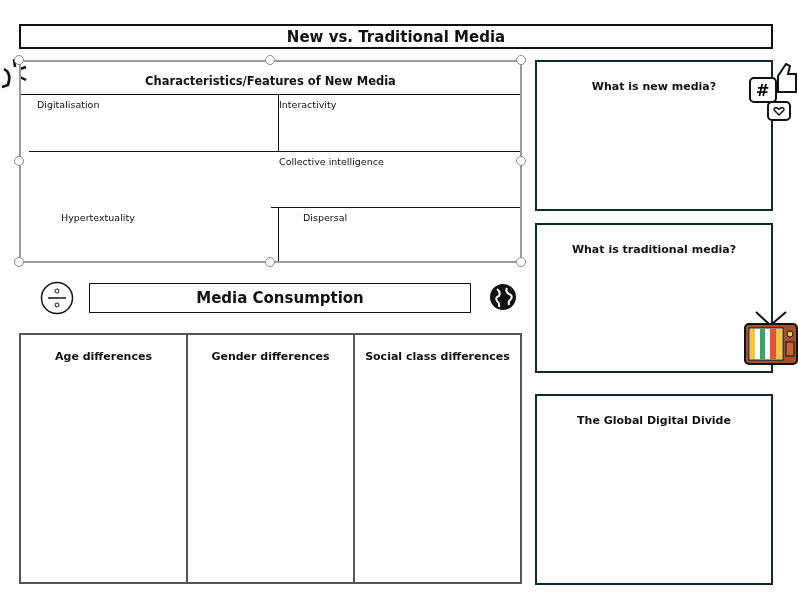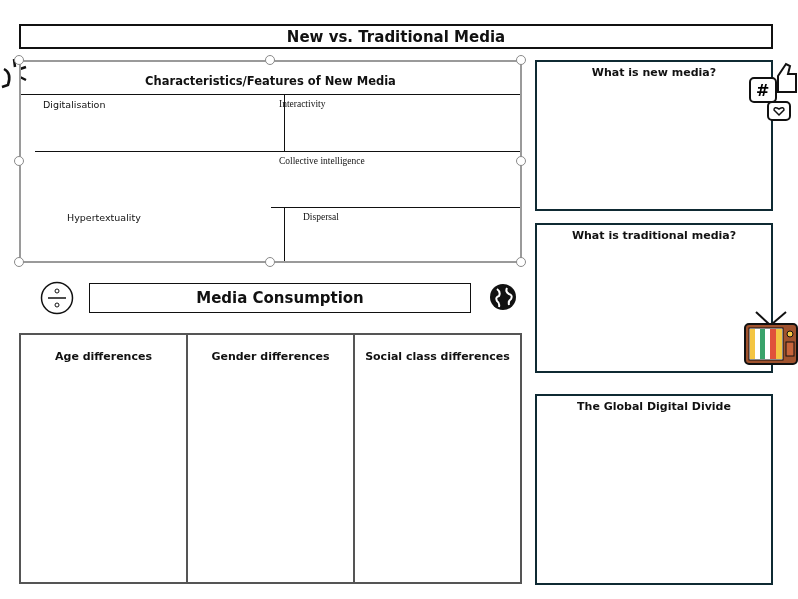--- a/index.html
+++ b/index.html
@@ -17,7 +17,7 @@
   .diff { left: 19px; top: 333px; width: 503px; height: 251px; border: 2px solid #555; display: flex; }
   .diff-col { flex: 1; border-right: 2px solid #555; text-align: center; font-size: 11px; font-weight: bold; padding-top: 15px; }
   .diff-col:last-child { border-right: none; }
-  .side { left: 535px; width: 238px; border: 2px solid #0f2a33; text-align: center; font-size: 11px; font-weight: bold; padding-top: 4px; }
+  .side { left: 535px; width: 238px; border: 2px solid #0f2a33; text-align: center; font-size: 11px; font-weight: bold; padding-top: 18px; }
 </style>
 </head>
 <body>

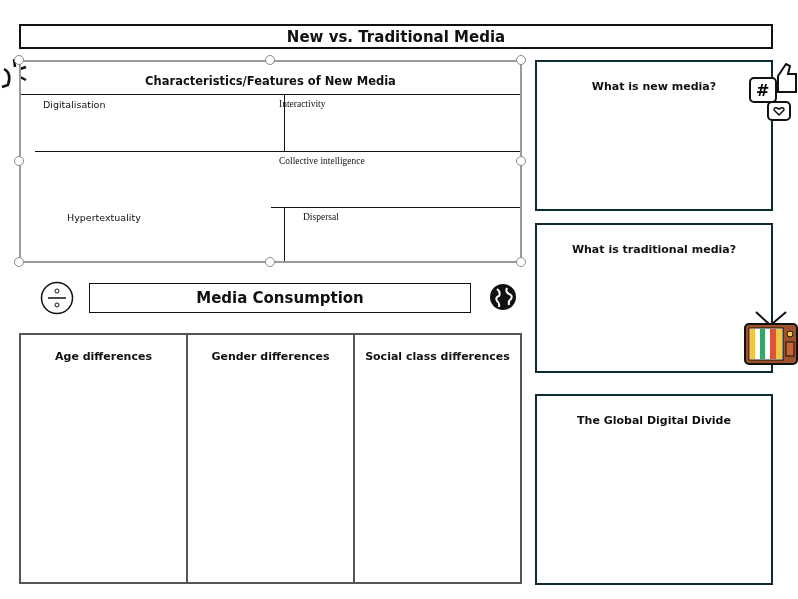--- a/index.html
+++ b/index.html
@@ -9,7 +9,7 @@
   .feat { left: 19px; top: 60px; width: 503px; height: 203px; border: 2px solid #9a9a9a; }
   .feat-head { position: absolute; left: 0; top: 0; right: 0; height: 33px; border-bottom: 1px solid #111; text-align: center; font-size: 11.5px; font-weight: bold; padding-top: 12px; }
   .cell { position: absolute; font-size: 9.5px; padding: 4px 8px; border-bottom: 1px solid #111; }
-  .cell.l { left: 14px; width: 250px; border-right: 1px solid #111; }
+  .cell.l { left: 8px; width: 250px; border-right: 1px solid #111; }
   .cell.r { left: 250px; right: 0; font-family: Liberation Serif, serif; }
   .cell.last { border-bottom: none; padding-left: 32px; }
   .handle { position: absolute; width: 10px; height: 10px; border: 1.5px solid #8a8a8a; border-radius: 50%; background: #fff; }

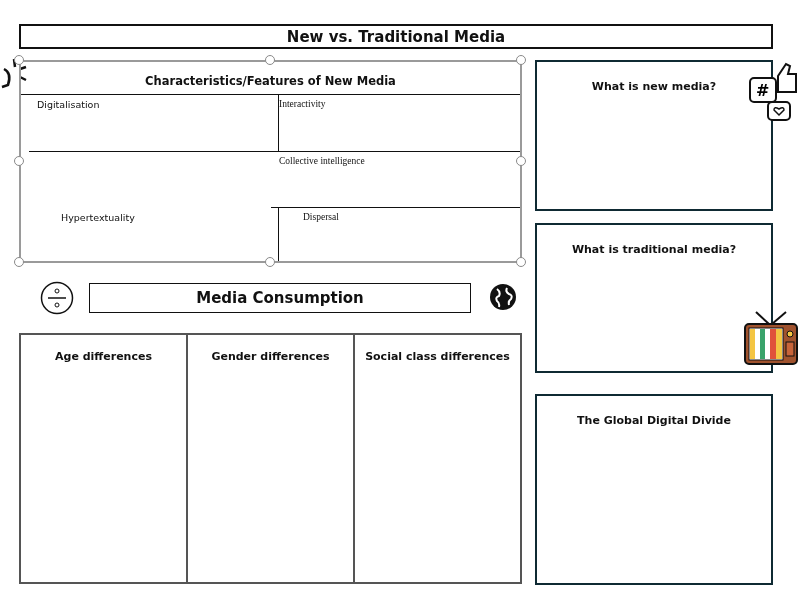--- a/index.html
+++ b/index.html
@@ -10,7 +10,7 @@
   .feat-head { position: absolute; left: 0; top: 0; right: 0; height: 33px; border-bottom: 1px solid #111; text-align: center; font-size: 11.5px; font-weight: bold; padding-top: 12px; }
   .cell { position: absolute; font-size: 9.5px; padding: 4px 8px; border-bottom: 1px solid #111; }
   .cell.l { left: 8px; width: 250px; border-right: 1px solid #111; }
-  .cell.r { left: 250px; right: 0; font-family: Liberation Serif, serif; }
+  .cell.r { left: 250px; right: 0; }
   .cell.last { border-bottom: none; padding-left: 32px; }
   .handle { position: absolute; width: 10px; height: 10px; border: 1.5px solid #8a8a8a; border-radius: 50%; background: #fff; }
   .mc-box { left: 89px; top: 283px; width: 382px; height: 30px; border: 1.5px solid #111; display: flex; align-items: center; justify-content: center; font-size: 15px; font-weight: bold; }

